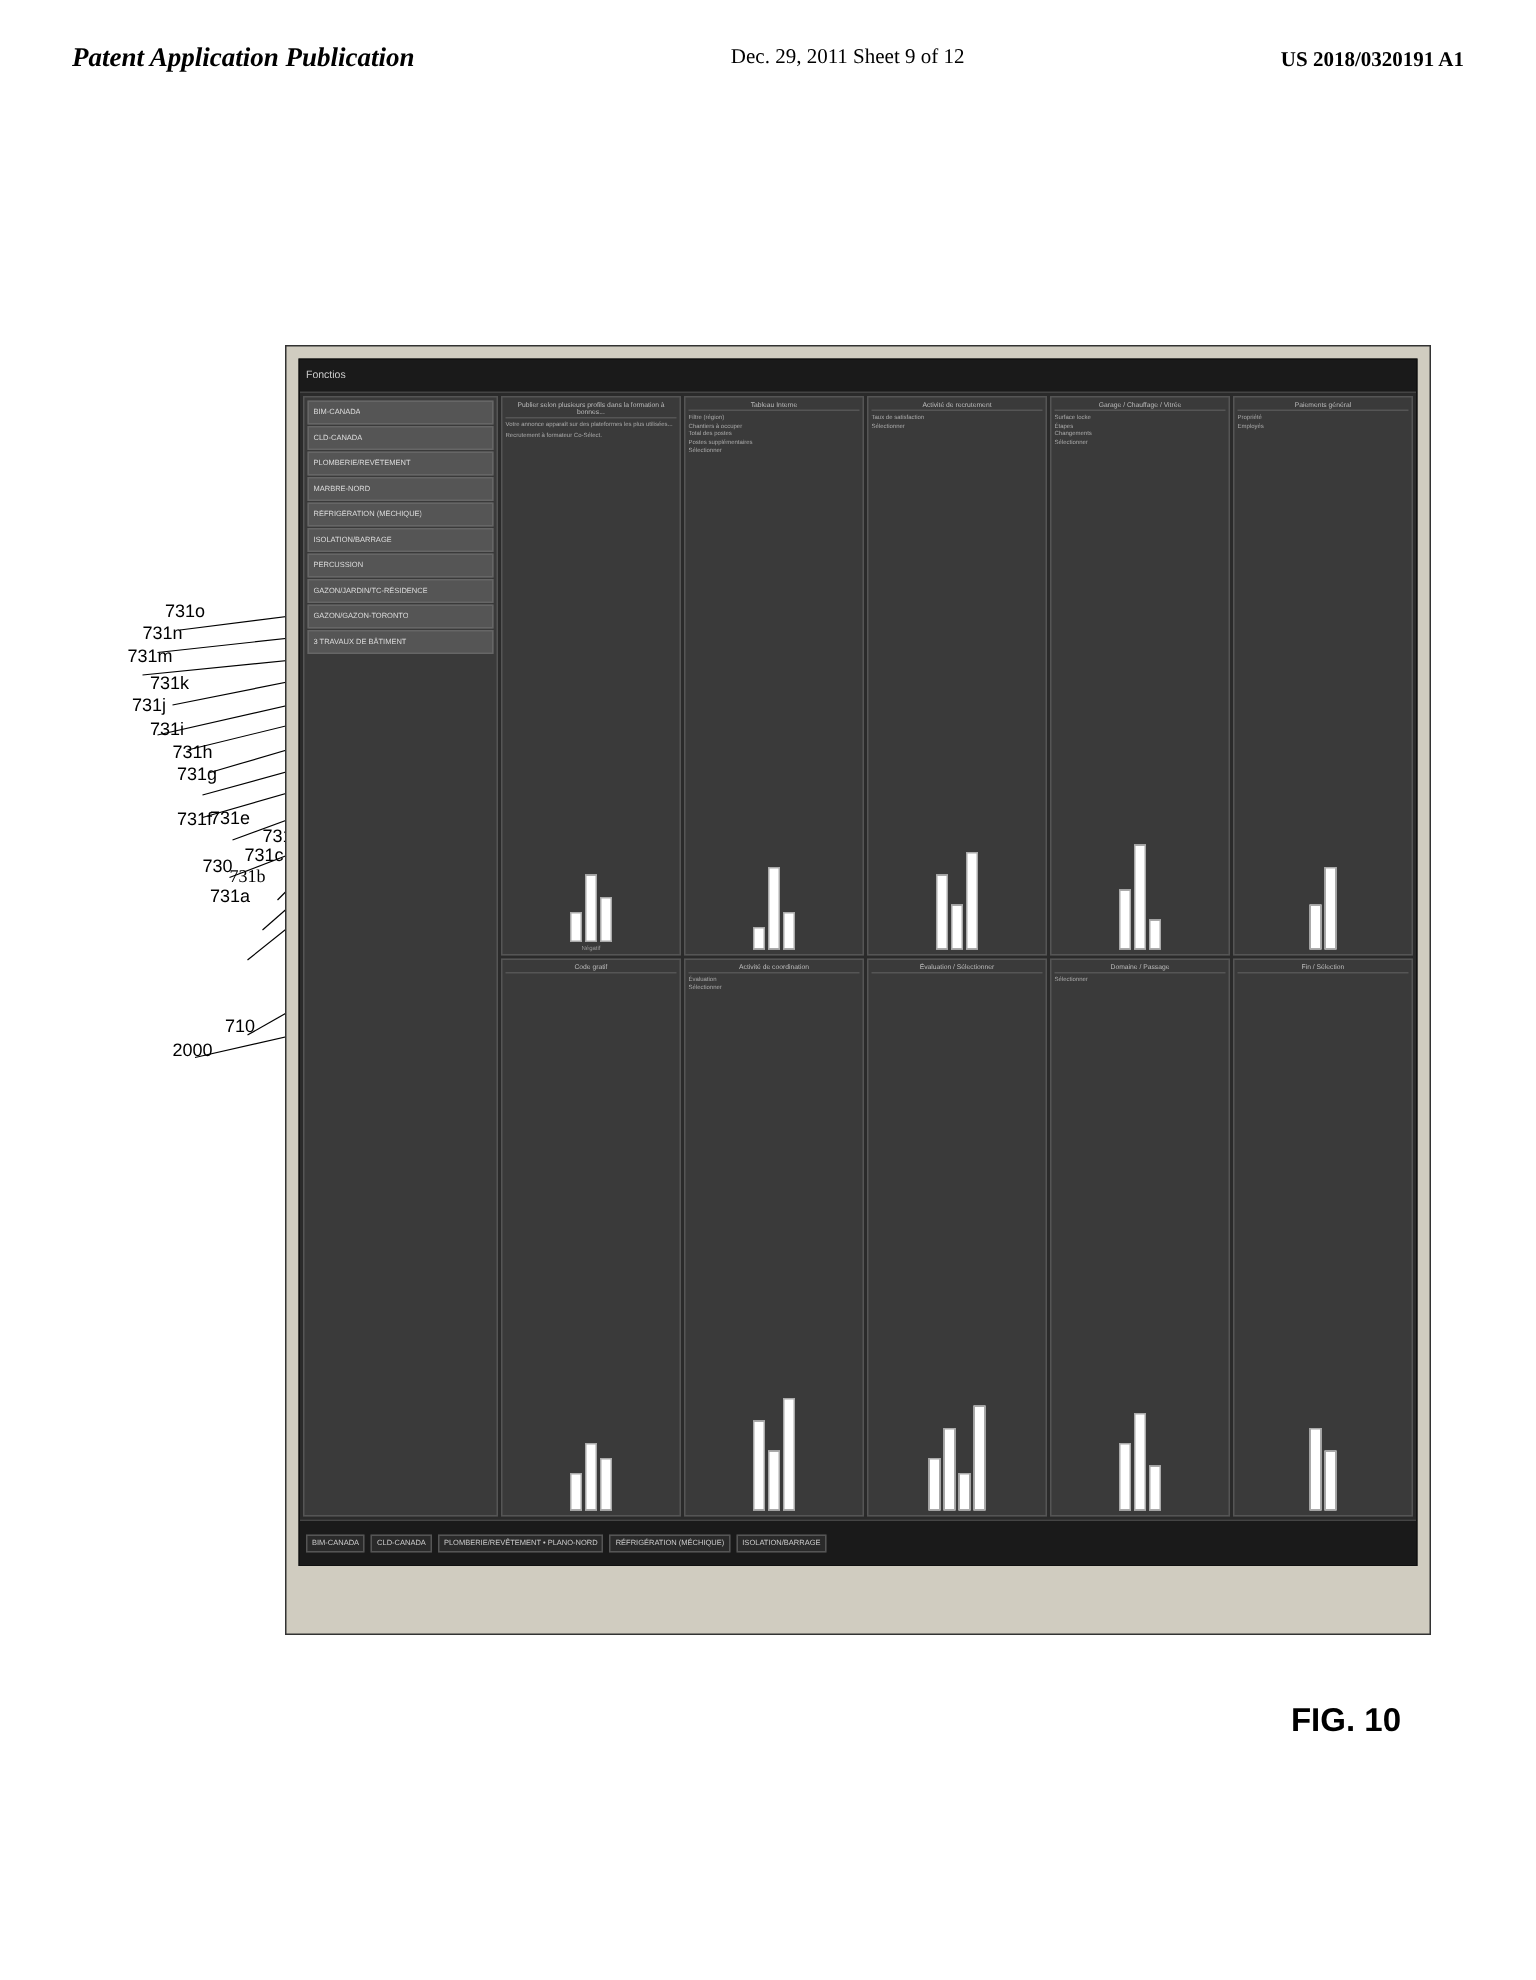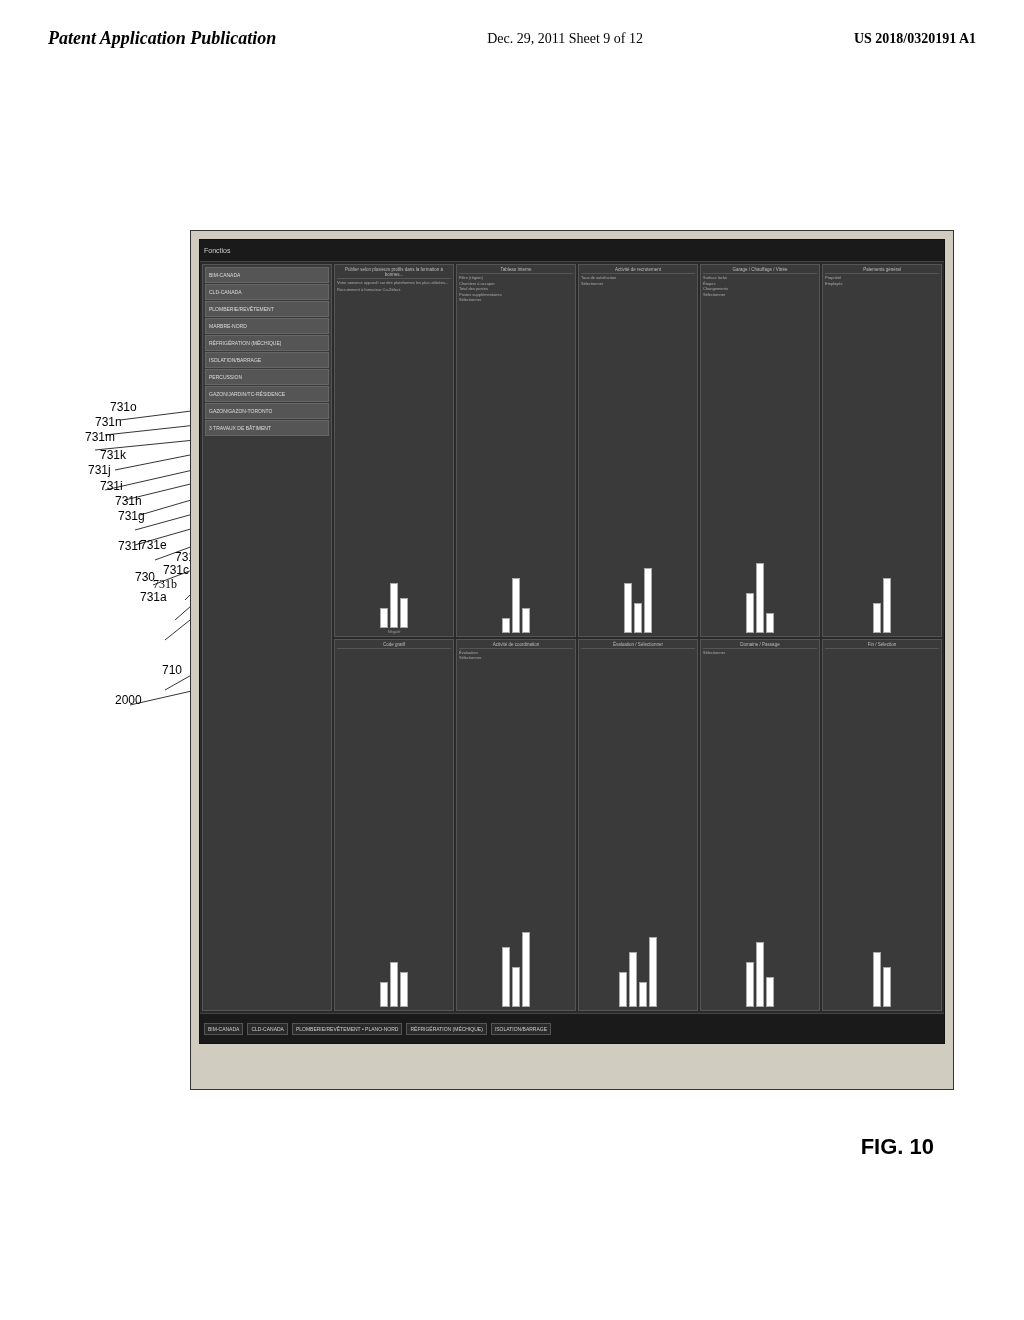--- a/index.html
+++ b/index.html
@@ -16,7 +16,7 @@
     .header {
       display: flex;
       justify-content: space-between;
-      align-items: center;
+      align-items: flex-end;
       padding: 28px 48px 0 48px;
     }
     .header-left {

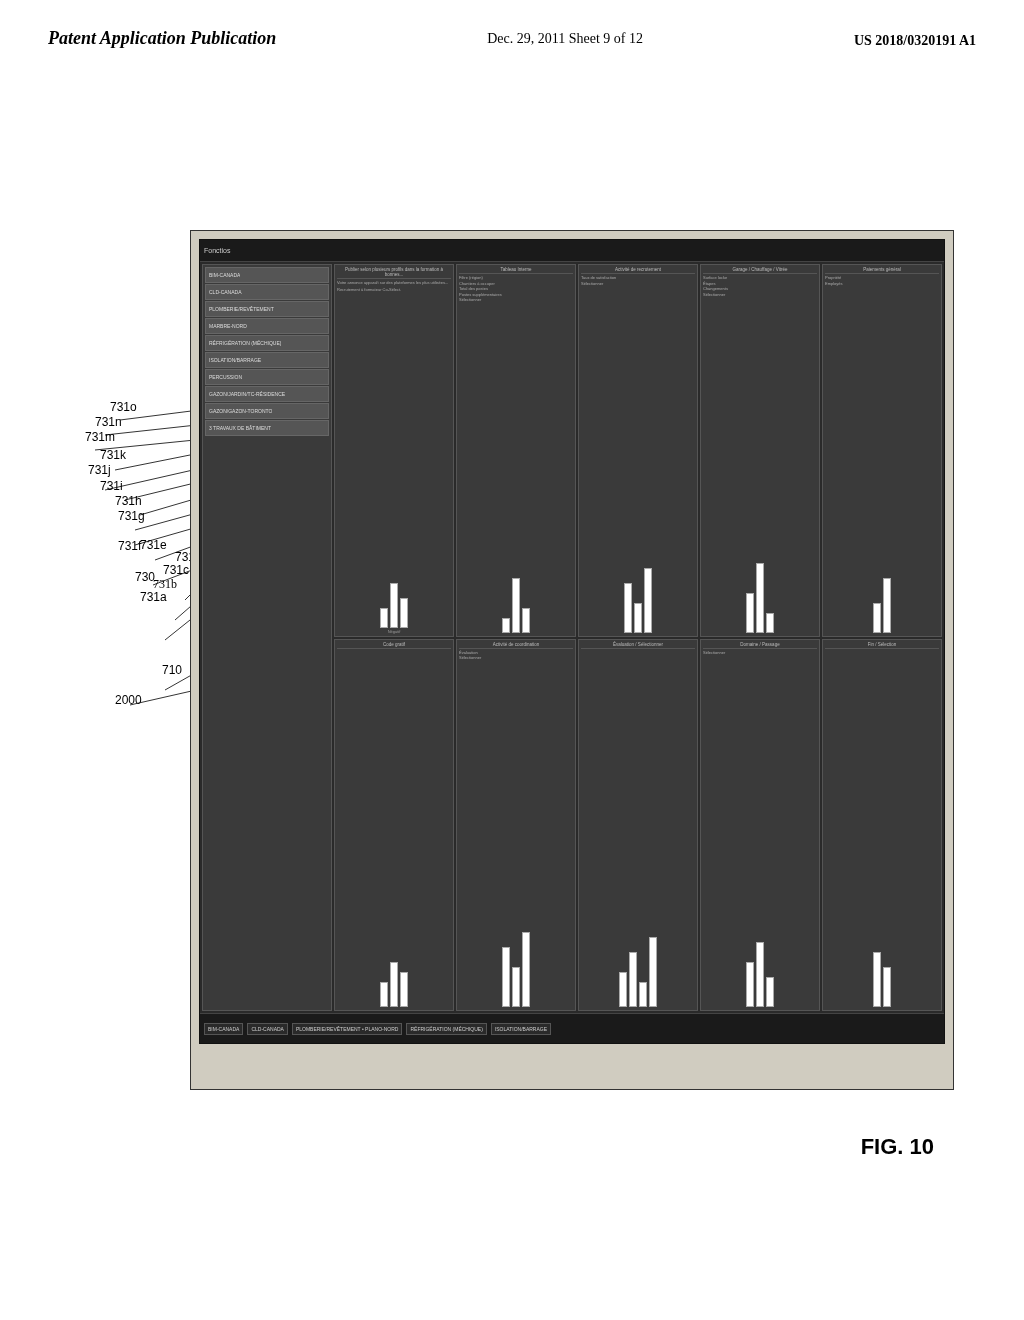--- a/index.html
+++ b/index.html
@@ -312,7 +312,7 @@
   <div class="ref-label" style="top:628px; left:783px;">740</div>
 
   <div class="ref-label" style="top:440px; left:75px;">730</div>
-  <div class="ref-label" style="top:533px; left:90px;margin-left:12px;">710</div>
+  <div class="ref-label" style="top:547px; left:90px;">710</div>
   <div class="ref-label" style="top:577px; left:183px;">720</div>
   <div class="ref-label" style="top:563px; left:55px;">2000</div>
 

